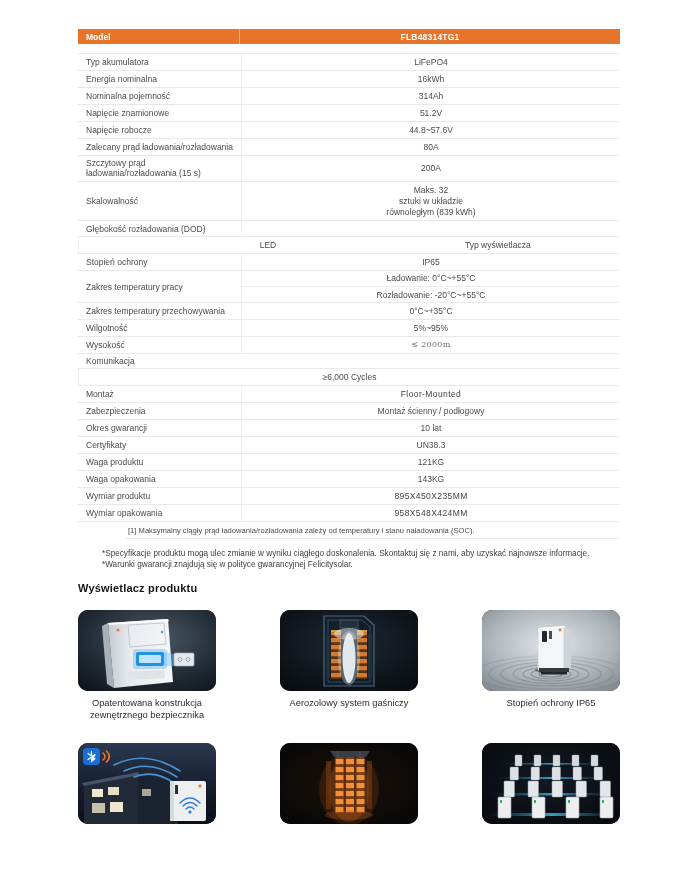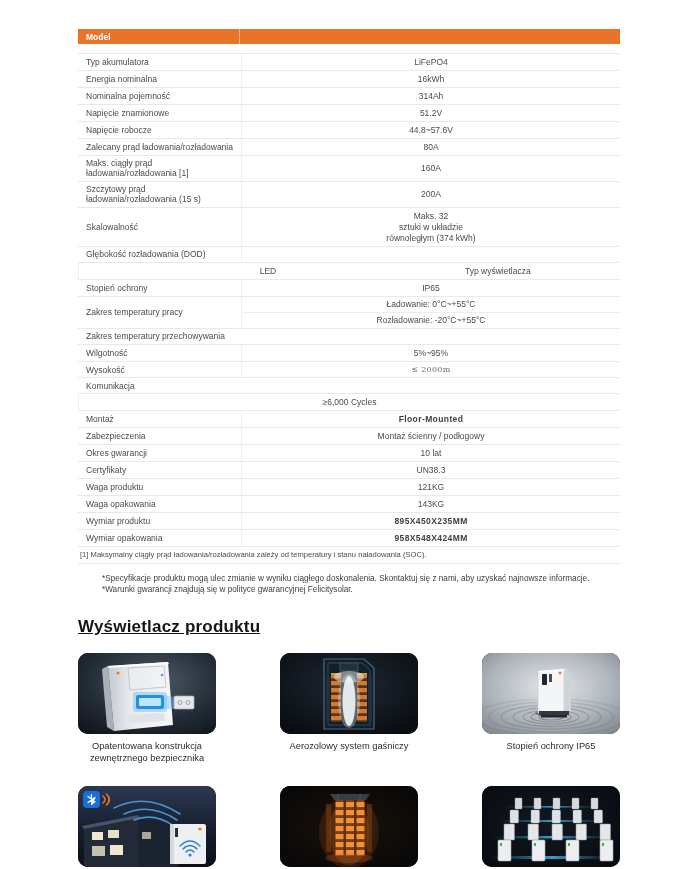--- a/index.html
+++ b/index.html
@@ -45,6 +45,7 @@
     <div class="spec-table">
       <div class="table-header">
         <div class="th-label">Model</div>
+        <div class="th-value">FLB48314TG1</div>
       </div>
       <div class="rows" id="spec-rows">
           <div class="row">

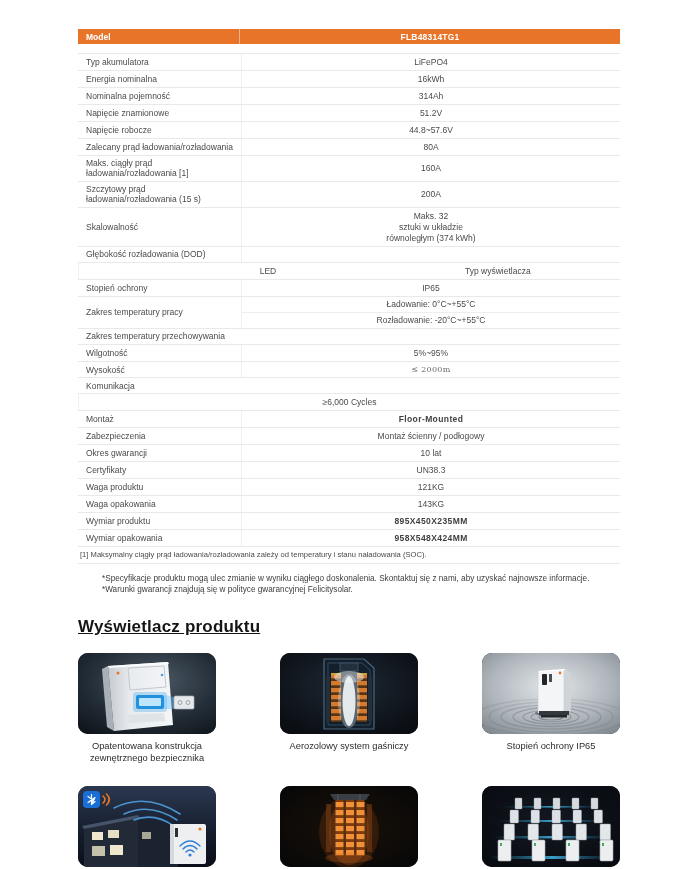--- a/index.html
+++ b/index.html
@@ -82,12 +82,6 @@
             <div class="cell label">Zalecany prąd ładowania/rozładowania</div>
             <div class="cell value">
               <div class="line">80A</div>
-            </div>
-          </div>
-          <div class="row">
-            <div class="cell label">Maks. ciągły prąd ładowania/rozładowania [1]</div>
-            <div class="cell value">
-              <div class="line">160A</div>
             </div>
           </div>
           <div class="row">

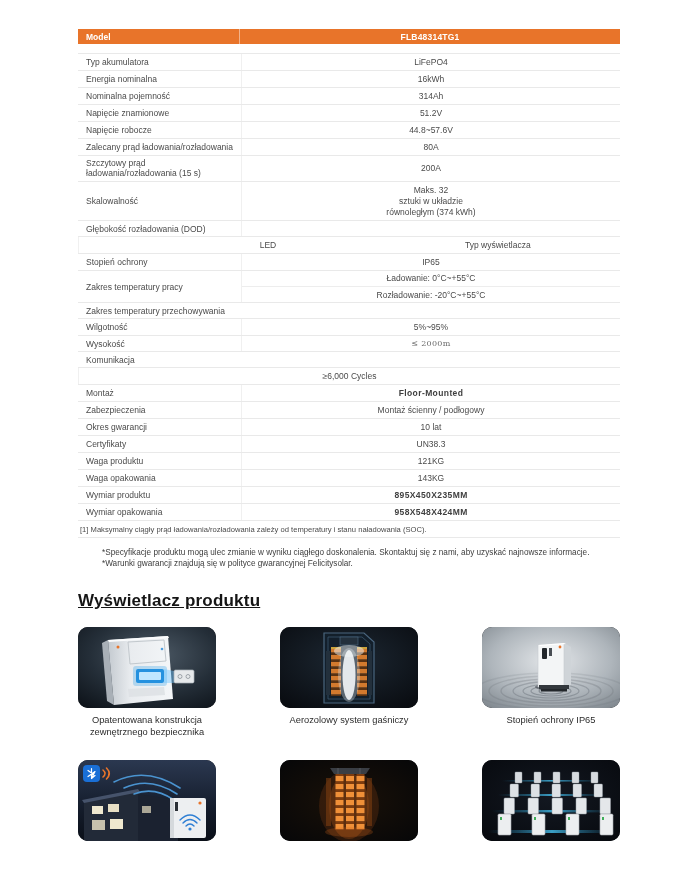--- a/index.html
+++ b/index.html
@@ -95,7 +95,7 @@
             <div class="cell value">
               <div class="line">Maks. 32</div>
               <div class="line">sztuki w układzie</div>
-              <div class="line">równoległym (374 kWh)</div>
+              <div class="line">równoległym (839 kWh)</div>
             </div>
           </div>
           <div class="row">

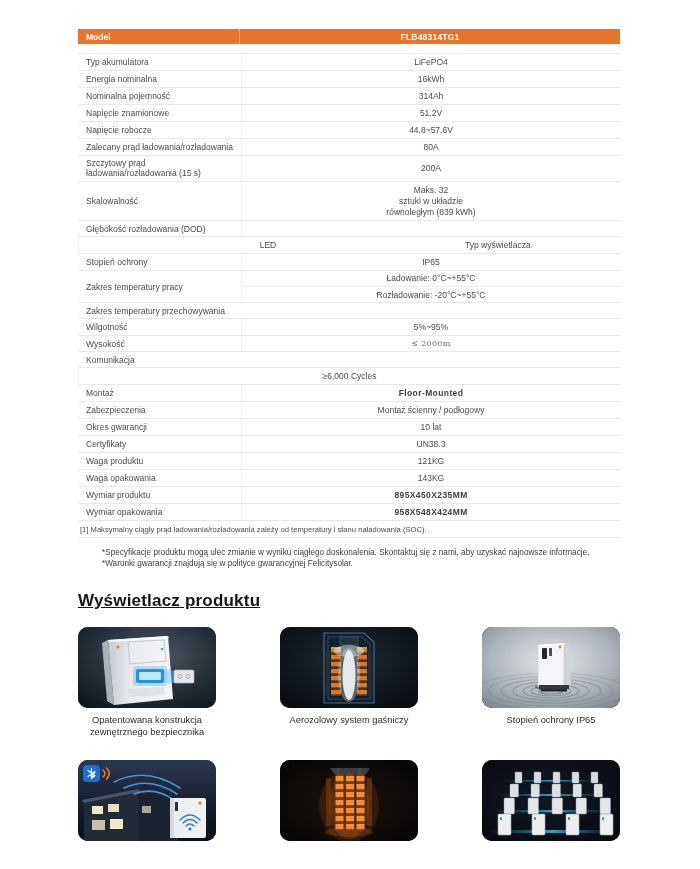--- a/index.html
+++ b/index.html
@@ -125,6 +125,9 @@
           </div>
           <div class="row">
             <div class="cell label">Zakres temperatury przechowywania</div>
+            <div class="cell value">
+              <div class="line">0°C~+35°C</div>
+            </div>
           </div>
           <div class="row">
             <div class="cell label">Wilgotność</div>

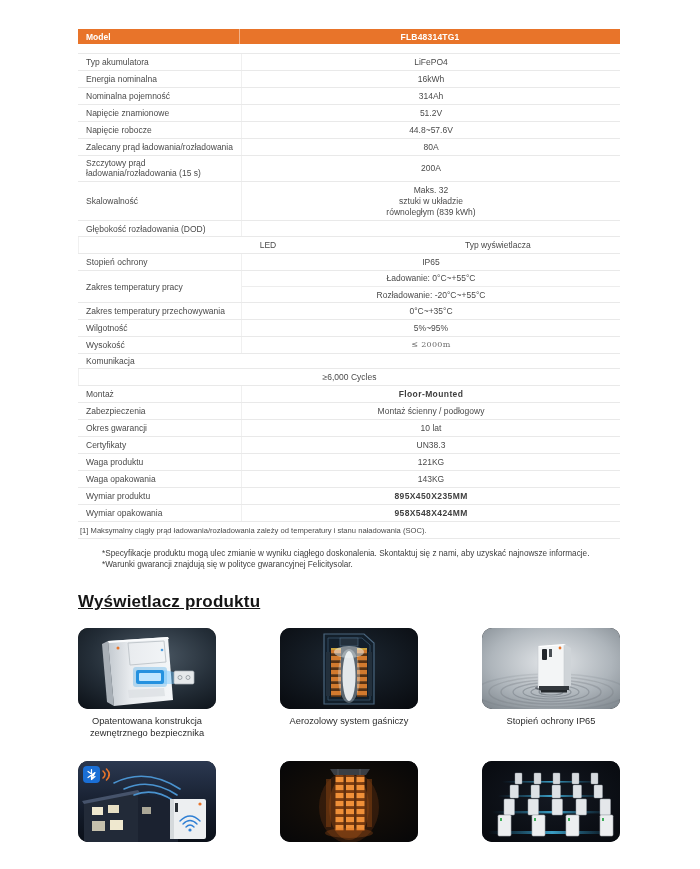--- a/index.html
+++ b/index.html
@@ -21,7 +21,7 @@
   .cell.value.split{padding:0;}
   .cell.value.split .line{flex:1;display:flex;align-items:center;justify-content:center;padding:2.6px 0;}
   .cell.value.split .line:first-child{border-bottom:1px solid #ededed;}
-  .cell.value.bold .line{font-weight:bold;letter-spacing:.4px;color:#3f3f3f;}
+  .cell.value.bold .line{font-weight:normal;letter-spacing:.4px;color:#3f3f3f;}
   .cell.value.serif .line{font-family:"DejaVu Serif",serif;font-size:8px;color:#6b6b6b;letter-spacing:.3px;}
 
   .footnote-row{border-bottom:1px solid #e9e9e9;font-size:7.6px;color:#4a4a4a;padding:3.4px 0 3.4px 2px;}

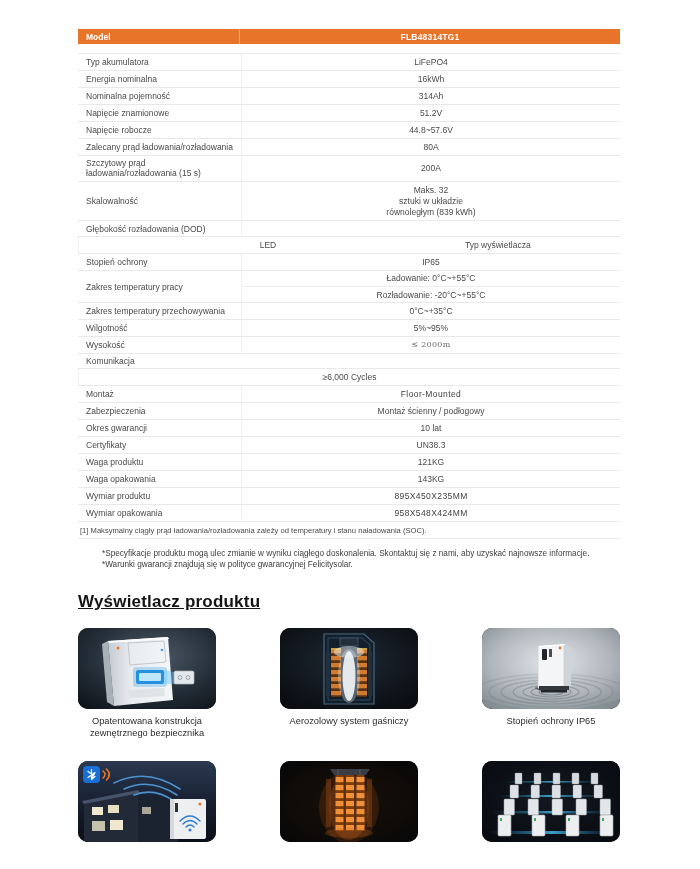--- a/index.html
+++ b/index.html
@@ -24,7 +24,7 @@
   .cell.value.bold .line{font-weight:normal;letter-spacing:.4px;color:#3f3f3f;}
   .cell.value.serif .line{font-family:"DejaVu Serif",serif;font-size:8px;color:#6b6b6b;letter-spacing:.3px;}
 
-  .footnote-row{border-bottom:1px solid #e9e9e9;font-size:7.6px;color:#4a4a4a;padding:3.4px 0 3.4px 2px;}
+  .footnote-row{border-bottom:1px solid #e9e9e9;font-size:7.6px;color:#4a4a4a;padding:3.4px 0 3.4px 2px;margin-left:48px;}
   .notes{margin-top:9px;font-size:8.2px;color:#3d3d3d;line-height:1.35;margin-left:24px;}
 
   

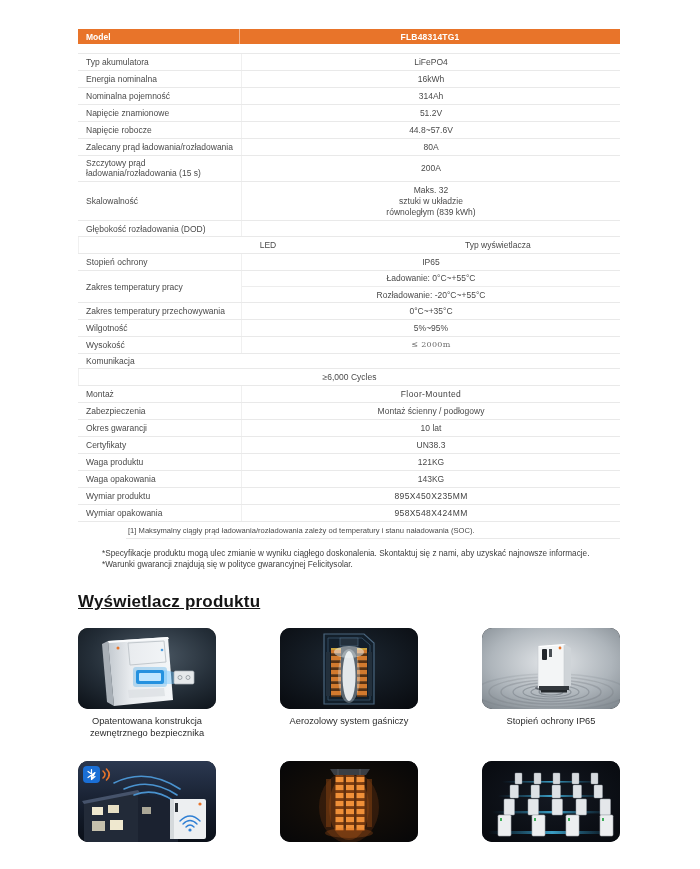--- a/index.html
+++ b/index.html
@@ -28,7 +28,7 @@
   .notes{margin-top:9px;font-size:8.2px;color:#3d3d3d;line-height:1.35;margin-left:24px;}
 
   
-  .section-title{margin:22px 0 0 0;font-size:17px;font-weight:bold;color:#151515;letter-spacing:.2px;text-decoration:underline;}
+  .section-title{margin:12px 0 0 0;font-size:11px;font-weight:bold;color:#151515;letter-spacing:.2px;}
 
   .cards{margin-top:16px;display:grid;grid-template-columns:repeat(3,138px);justify-content:space-between;row-gap:22px;}
   .card{width:138px;}

